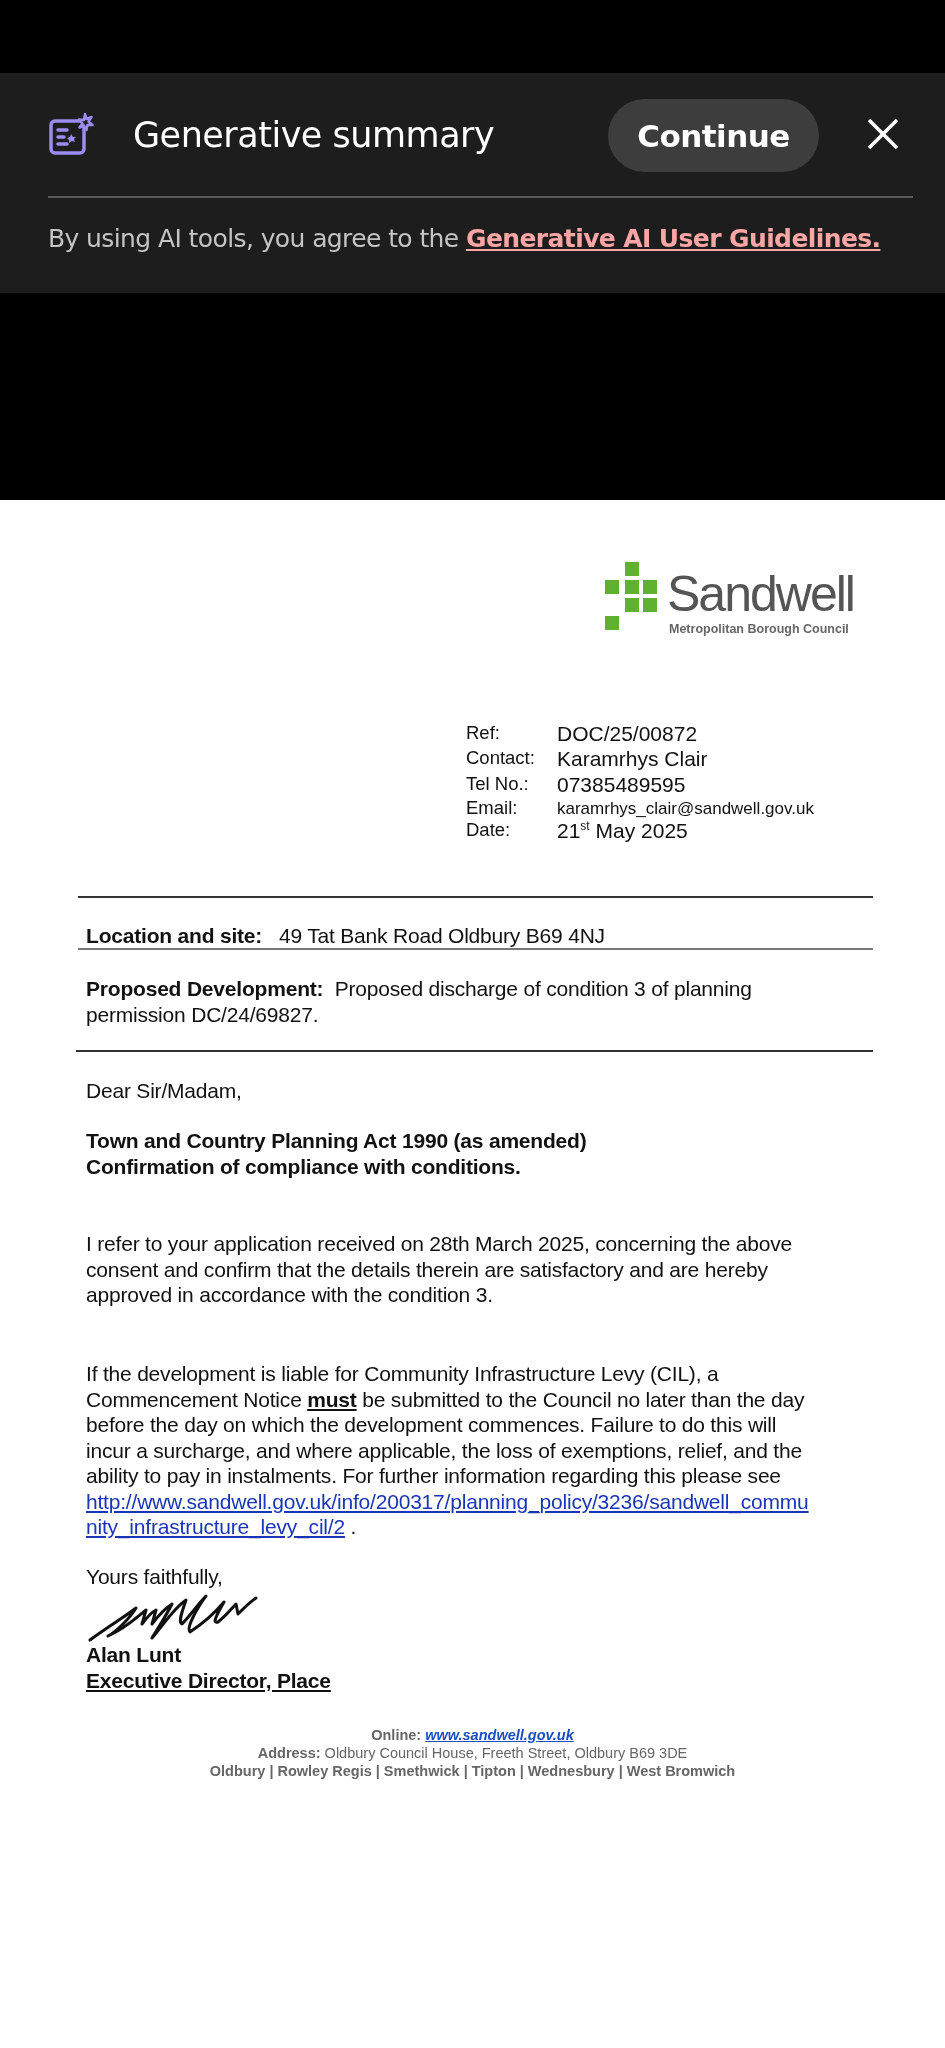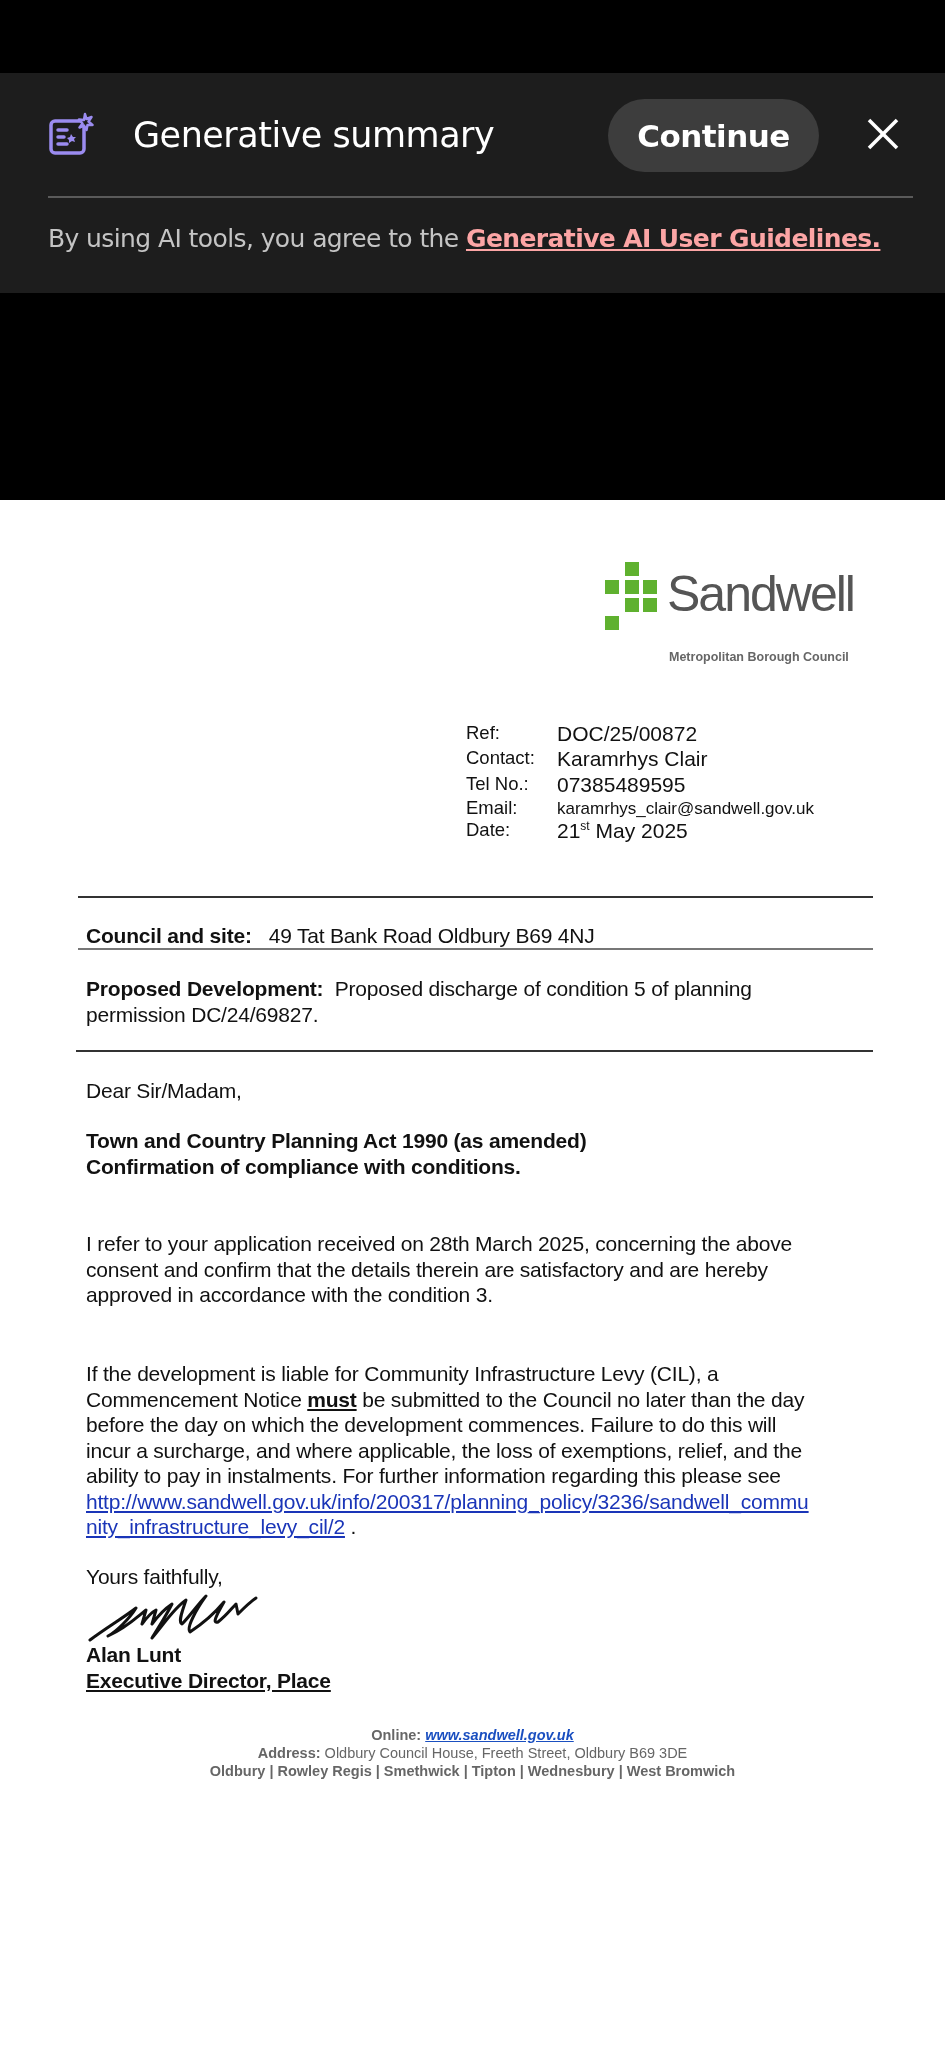--- a/index.html
+++ b/index.html
@@ -16,7 +16,7 @@
   .page { position: absolute; left: 0; top: 500px; width: 945px; height: 1686px; background: #fff; color: #000; }
   .logo { position: absolute; left: 603px; top: 62px; width: 260px; height: 82px; }
   .logo-word { position: absolute; left: 64px; top: 4px; font-family: "Liberation Sans", sans-serif; font-size: 50px; color: #555; letter-spacing: -2px; line-height: 56px; font-weight: normal; }
-  .logo-sub { position: absolute; left: 66px; top: 60px; font-family: "Liberation Sans", sans-serif; font-size: 12.5px; font-weight: bold; color: #666; white-space: nowrap; margin-top: 28px; }
+  .logo-sub { position: absolute; left: 66px; top: 60px; font-family: "Liberation Sans", sans-serif; font-size: 12.5px; font-weight: bold; color: #666; white-space: nowrap; }
   .sq { position: absolute; width: 14px; height: 14px; background: #5fb12f; }
 
   .addr { position: absolute; left: 108px; top: 222px; font-size: 18.5px; line-height: 21.5px; color: #111; }

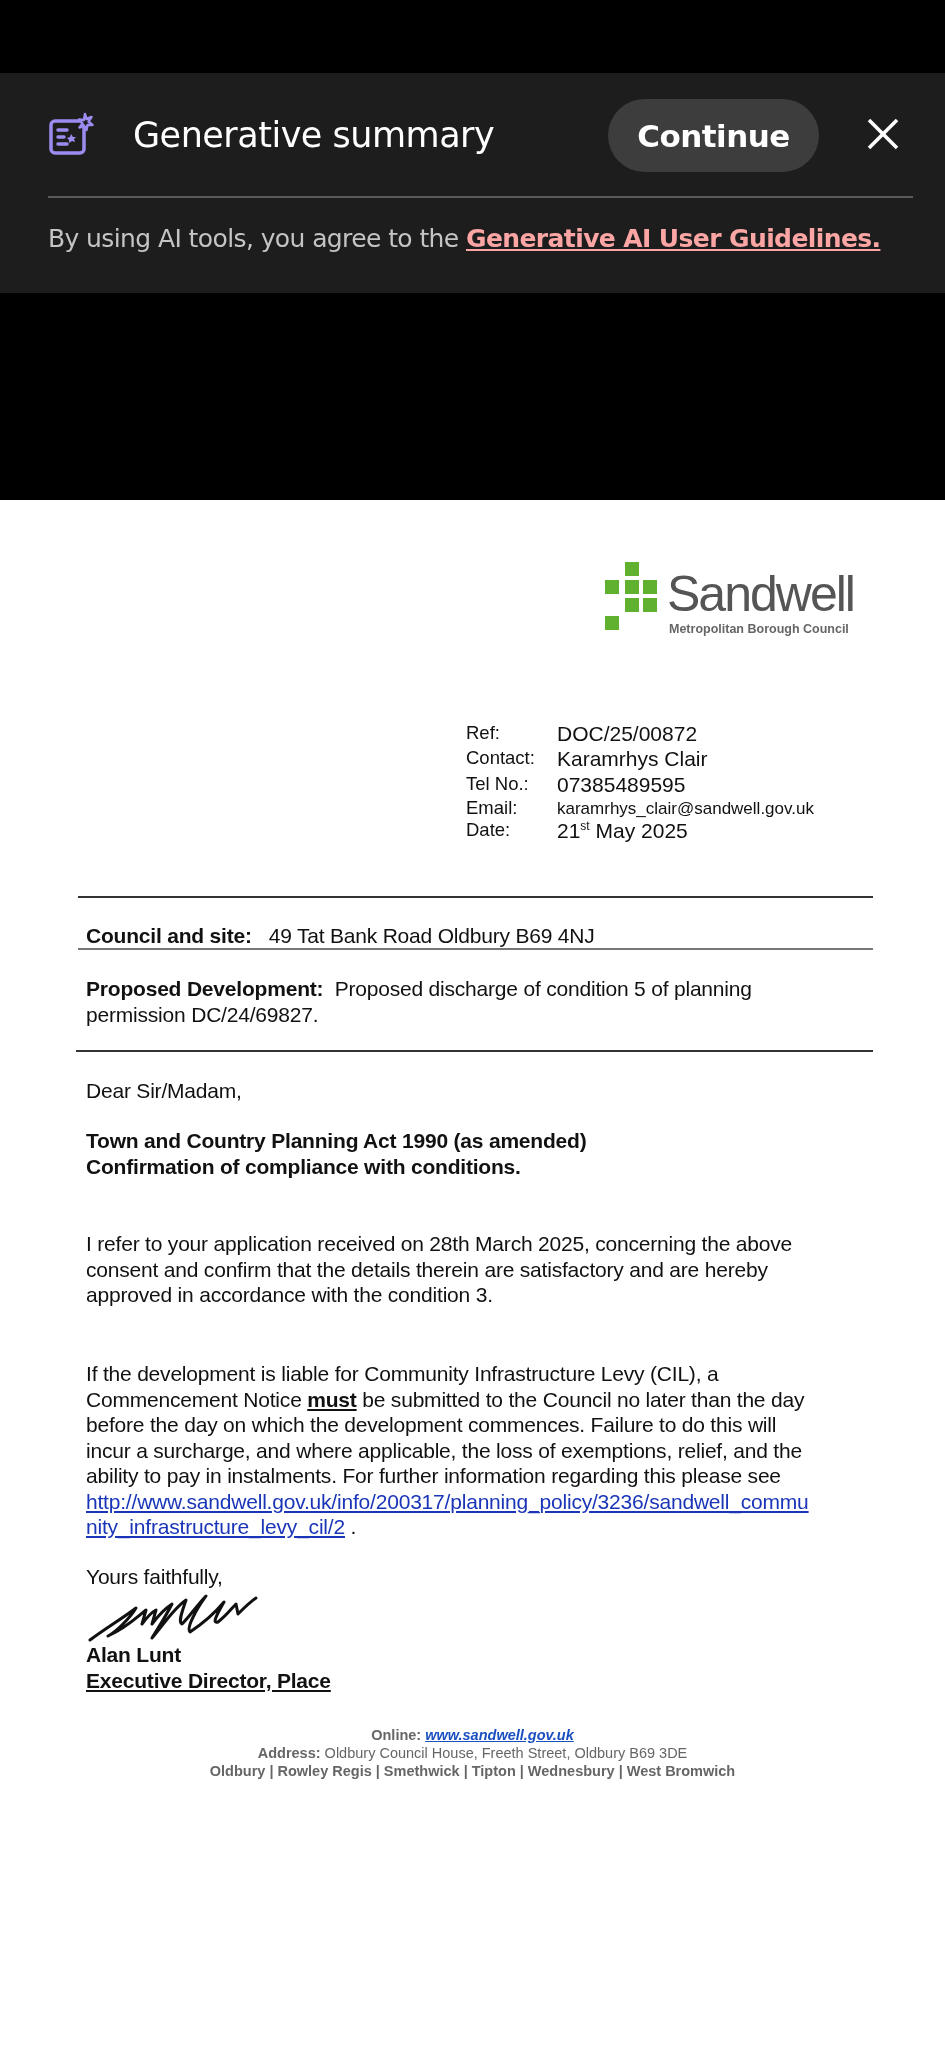--- a/index.html
+++ b/index.html
@@ -96,7 +96,7 @@
   </div>
 
   <div class="rule" style="left:78px;top:396px;width:795px;"></div>
-  <div class="txt" style="top:423px;"><b>Council and site:</b>&nbsp;&nbsp;&nbsp;<span>49 Tat Bank Road Oldbury B69 4NJ</span></div>
+  <div class="txt" style="top:423px;"><b>Location and site:</b>&nbsp;&nbsp;&nbsp;<span>49 Tat Bank Road Oldbury B69 4NJ</span></div>
   <div class="rule" style="left:78px;top:448px;width:795px;background:#777;"></div>
 
   <div class="txt" style="top:476px;"><b>Proposed Development:</b>&nbsp; <span>Proposed discharge of condition 5 of planning</span><br><span>permission DC/24/69827.</span></div>

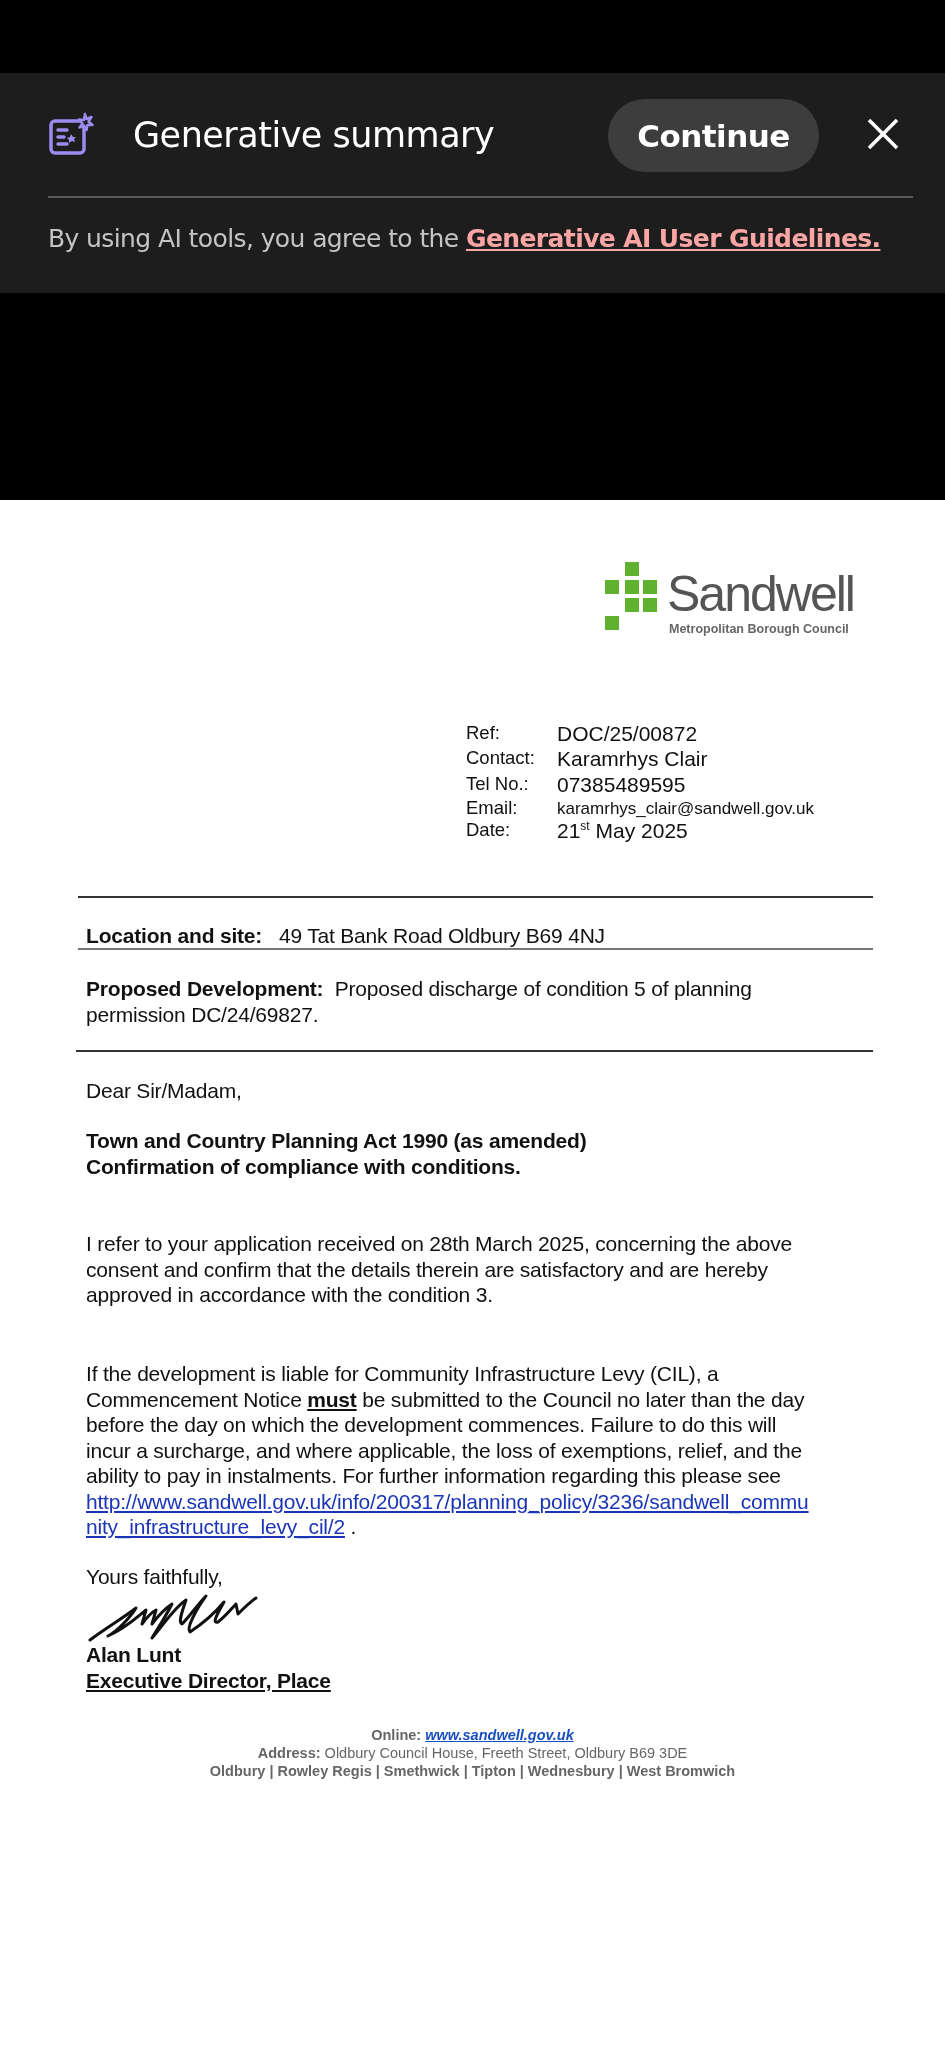--- a/index.html
+++ b/index.html
@@ -99,7 +99,7 @@
   <div class="txt" style="top:423px;"><b>Location and site:</b>&nbsp;&nbsp;&nbsp;<span>49 Tat Bank Road Oldbury B69 4NJ</span></div>
   <div class="rule" style="left:78px;top:448px;width:795px;background:#777;"></div>
 
-  <div class="txt" style="top:476px;"><b>Proposed Development:</b>&nbsp; <span>Proposed discharge of condition 5 of planning</span><br><span>permission DC/24/69827.</span></div>
+  <div class="txt" style="top:476px;"><b>Proposed Development:</b>&nbsp; <span>Proposed discharge of condition 3 of planning</span><br><span>permission DC/24/69827.</span></div>
   <div class="rule" style="left:76px;top:550px;width:797px;"></div>
 
   <div class="txt" style="top:578px;">Dear Sir/Madam,</div>

